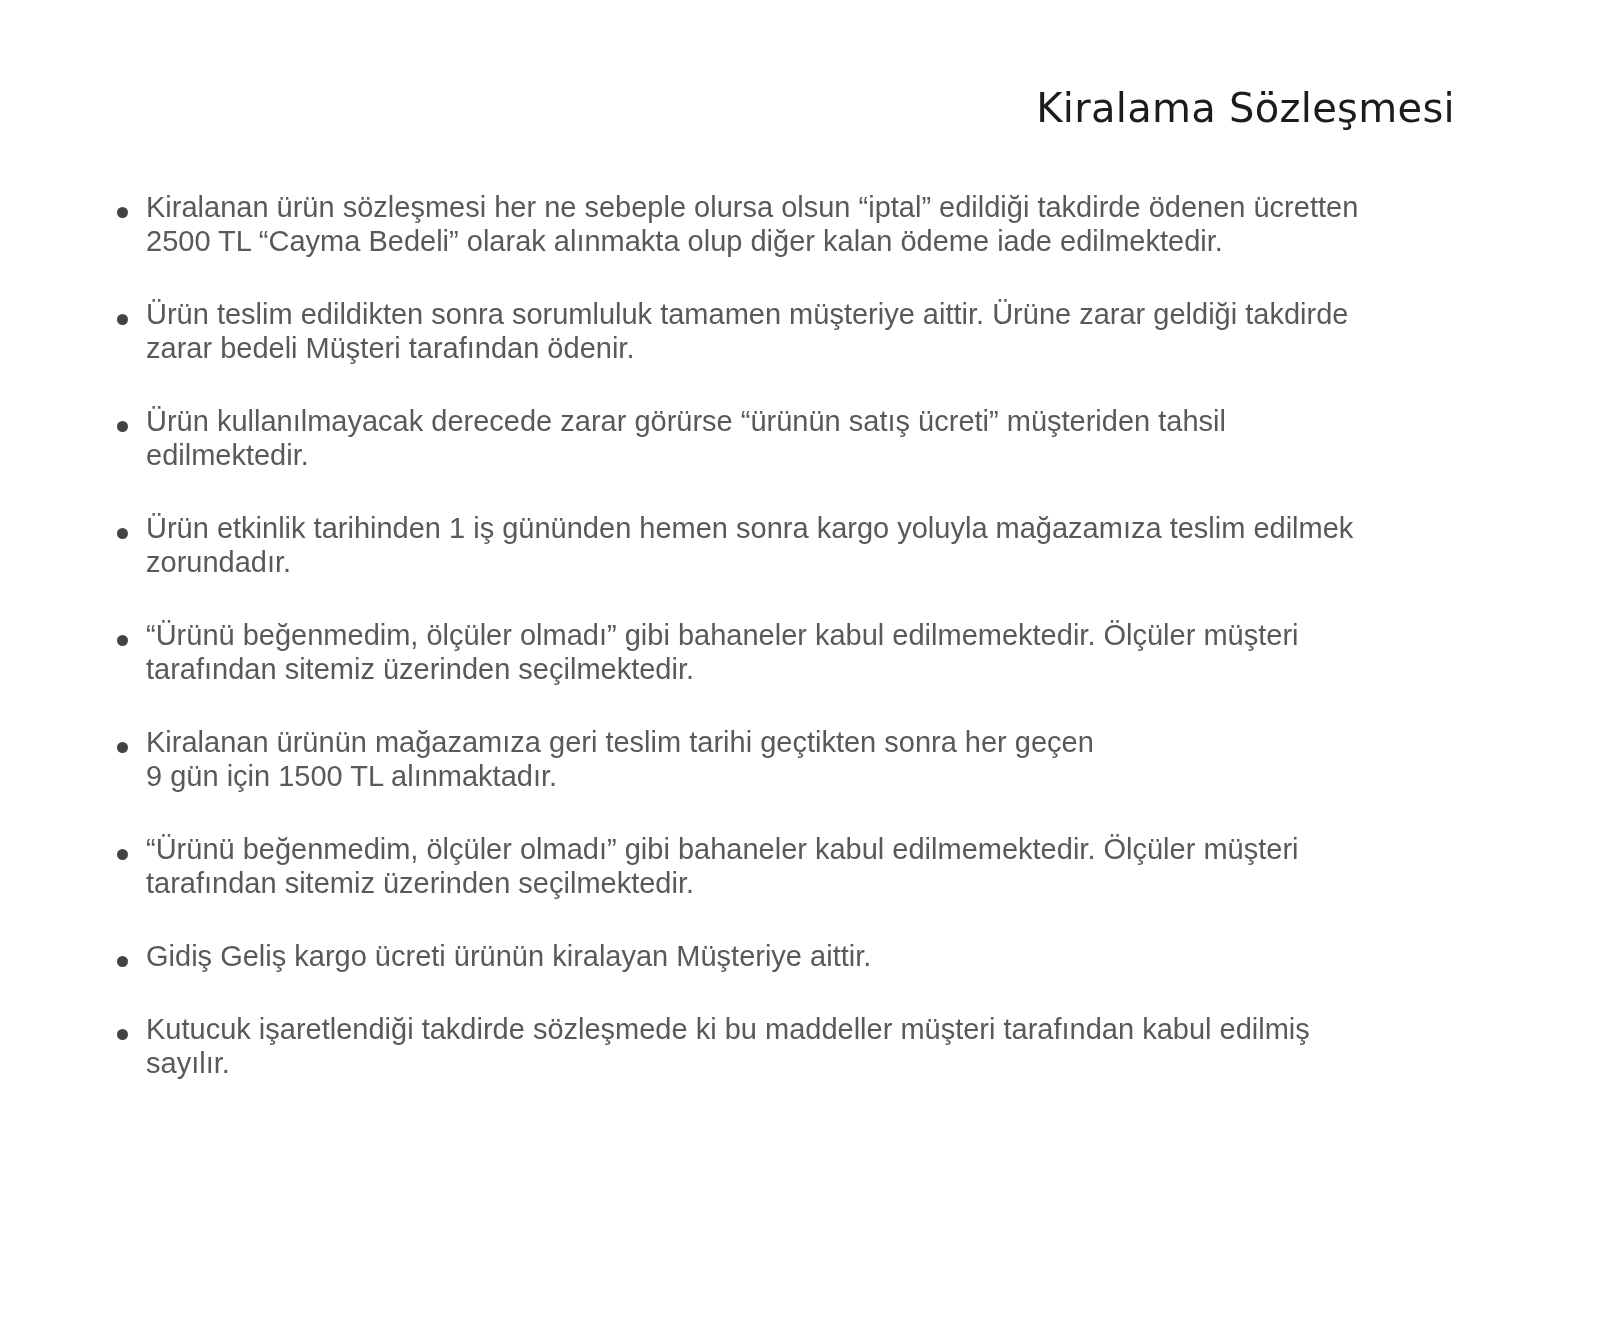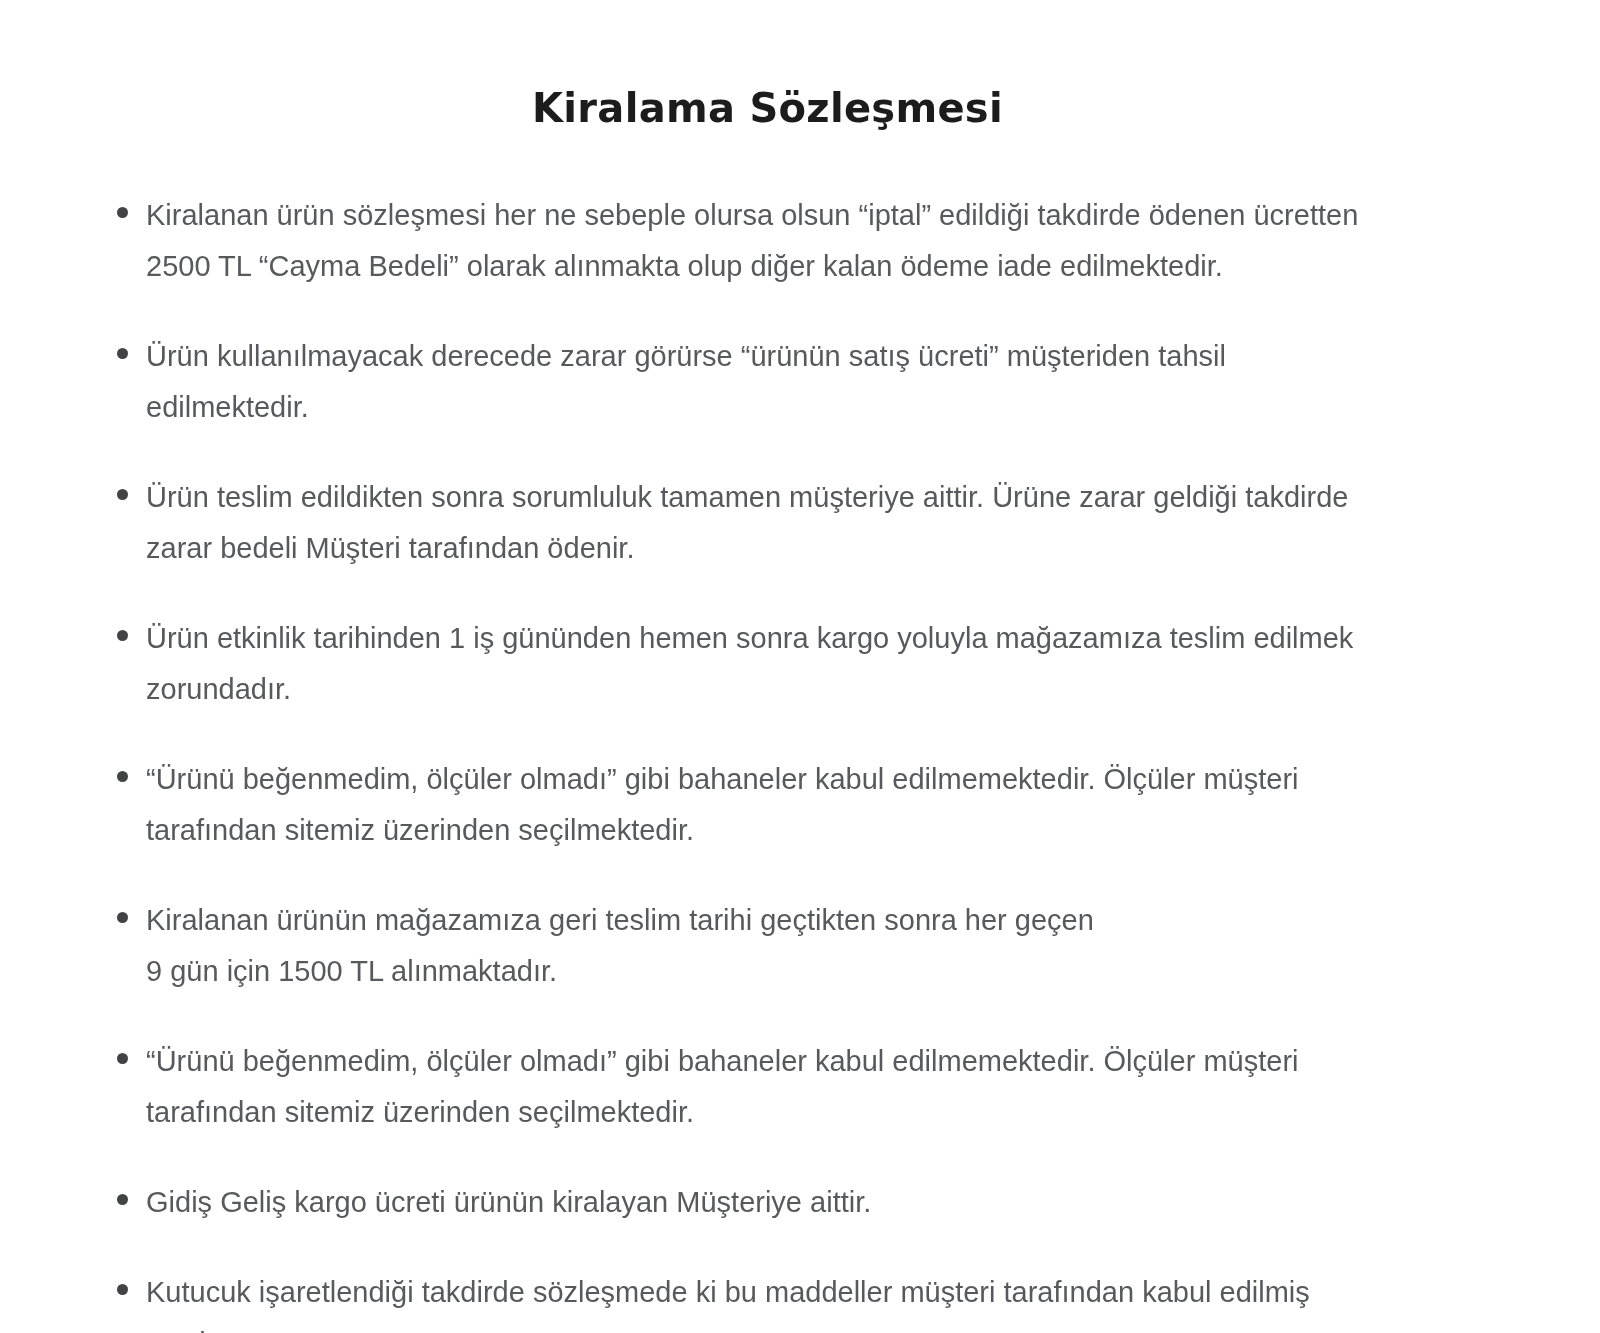--- a/index.html
+++ b/index.html
@@ -21,9 +21,9 @@
   }
   .doc-title {
     margin: 0;
-    text-align: center;
+    text-align: right;
     font-family: "DejaVu Sans", "Liberation Sans", sans-serif;
-    font-weight: 700;
+    font-weight: 400;
     font-size: 40px;
     line-height: 52px;
     letter-spacing: 0.3px;

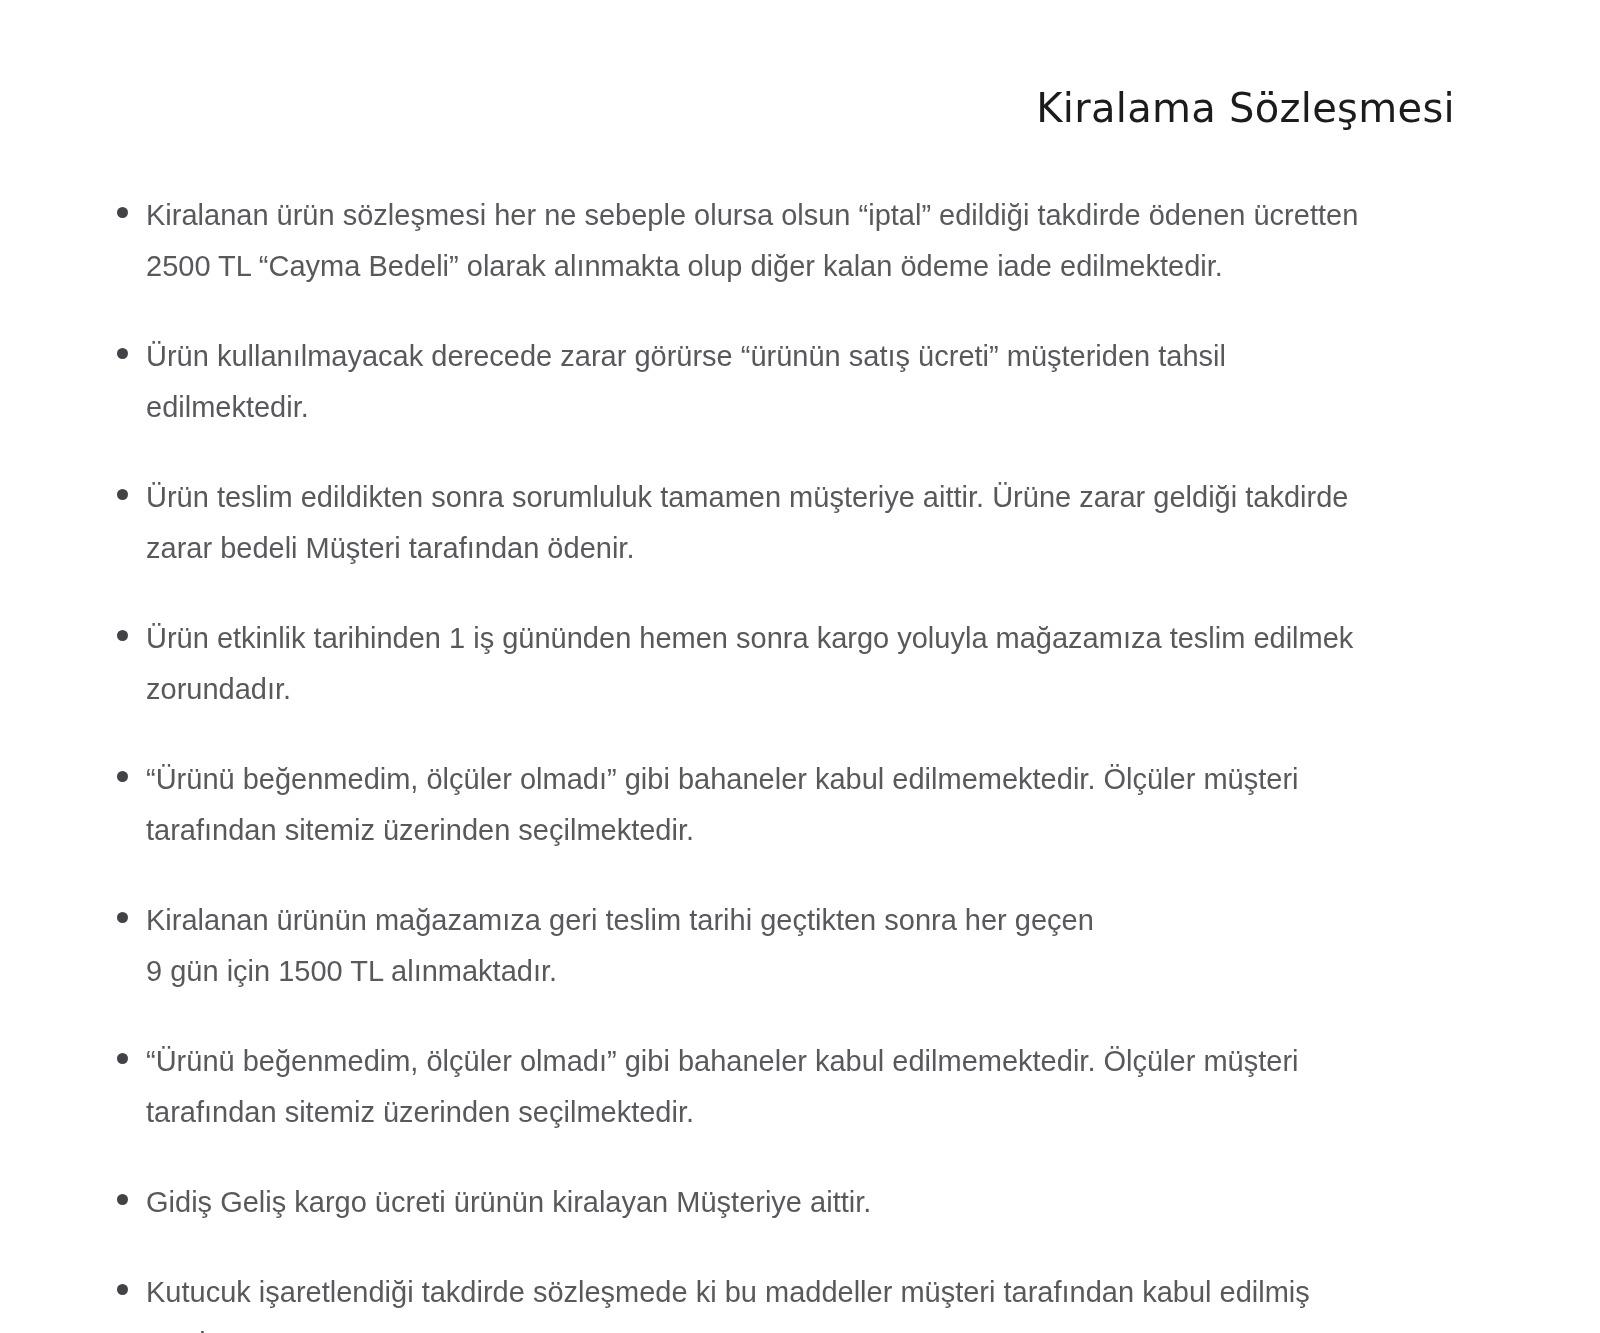--- a/index.html
+++ b/index.html
@@ -40,7 +40,7 @@
     max-width: 1311px; 
     box-sizing: border-box;
     font-size: 29px;
-    line-height: 51px;
+    line-height: 34px;
     color: #58595c;
     margin-bottom: 39px;
     white-space: pre-line;

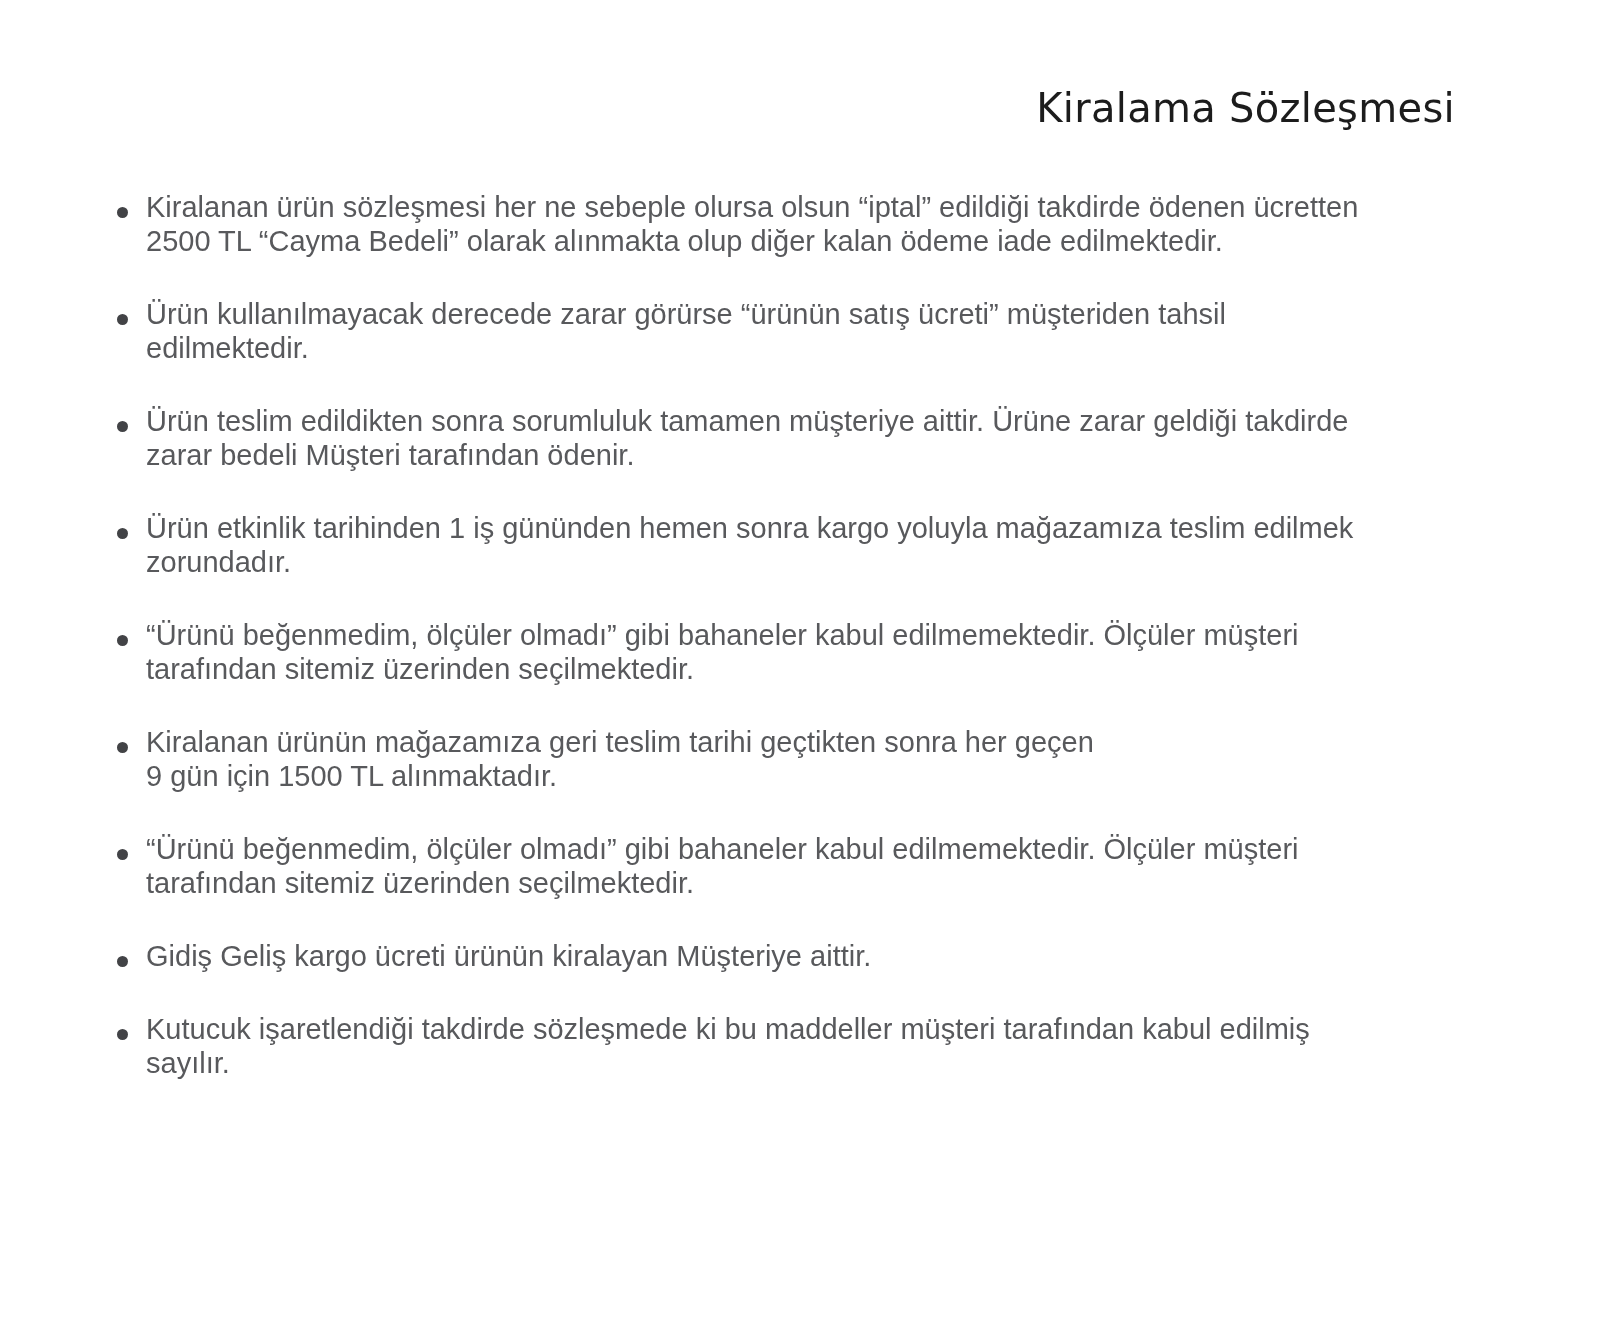--- a/index.html
+++ b/index.html
@@ -64,8 +64,8 @@
 
   <ul class="terms-list">
     <li>Kiralanan ürün sözleşmesi her ne sebeple olursa olsun “iptal” edildiği takdirde ödenen ücretten 2500 TL “Cayma Bedeli” olarak alınmakta olup diğer kalan ödeme iade edilmektedir.</li>
+    <li>Ürün teslim edildikten sonra sorumluluk tamamen müşteriye aittir. Ürüne zarar geldiği takdirde zarar bedeli Müşteri tarafından ödenir.</li>
     <li>Ürün kullanılmayacak derecede zarar görürse “ürünün satış ücreti” müşteriden tahsil edilmektedir.</li>
-    <li>Ürün teslim edildikten sonra sorumluluk tamamen müşteriye aittir. Ürüne zarar geldiği takdirde zarar bedeli Müşteri tarafından ödenir.</li>
     <li>Ürün etkinlik tarihinden 1 iş gününden hemen sonra kargo yoluyla mağazamıza teslim edilmek zorundadır.</li>
     <li>“Ürünü beğenmedim, ölçüler olmadı” gibi bahaneler kabul edilmemektedir. Ölçüler müşteri tarafından sitemiz üzerinden seçilmektedir.</li>
     <li>Kiralanan ürünün mağazamıza geri teslim tarihi geçtikten sonra her geçen

